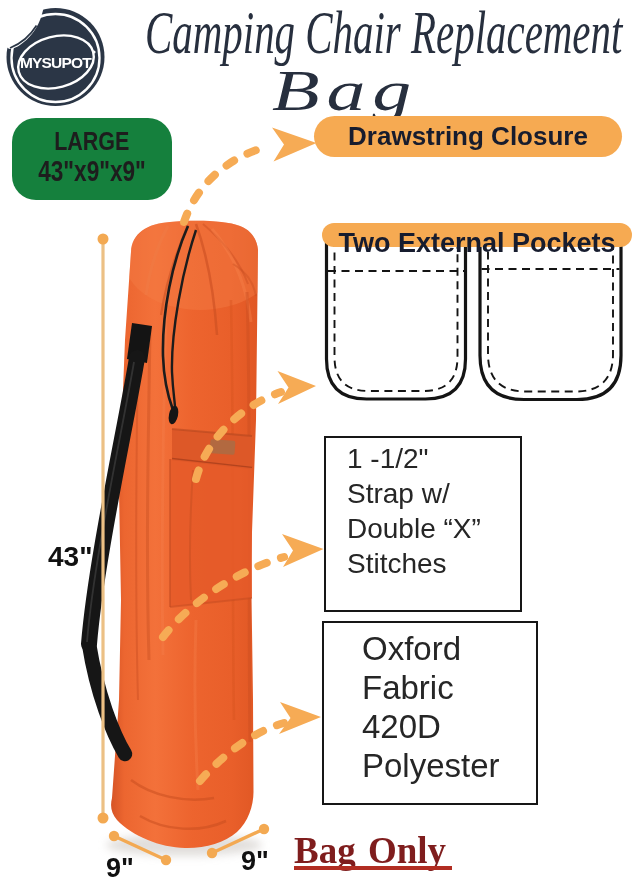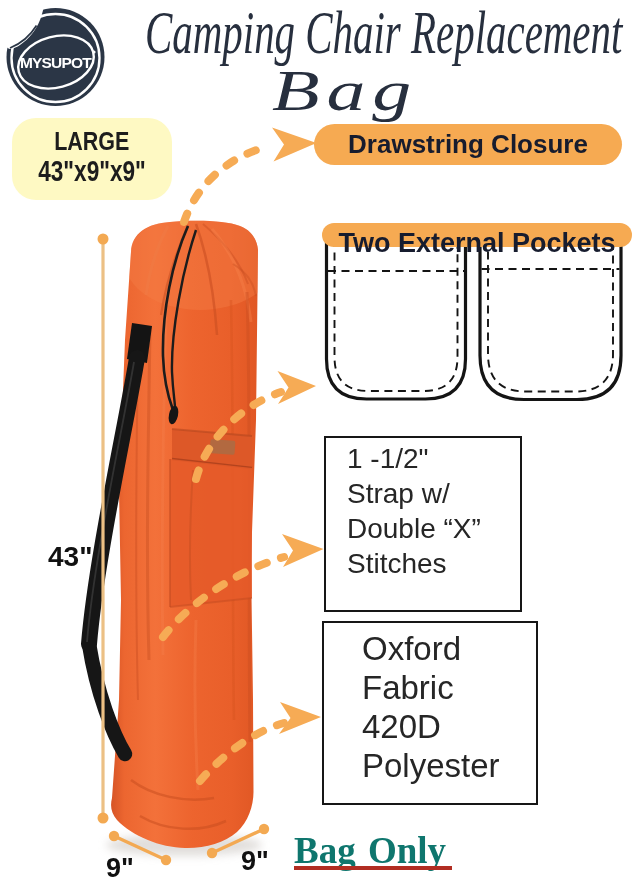--- a/index.html
+++ b/index.html
@@ -14,7 +14,7 @@
     font-family:"Liberation Serif",serif;font-style:italic;font-weight:400;
     font-size:56px;line-height:56px;color:#272f3e;letter-spacing:5px;
     transform:scaleX(1.39);transform-origin:0 0;}
-  .badge{left:12px;top:118px;width:160px;height:82px;background:#fef9c3;border-radius:24px;
+  .badge{left:12px;top:118px;width:160px;height:82px;background:#15803d;border-radius:24px;
     color:#1d1d1d;font-weight:bold;text-align:center;}
   .badge .l1{margin-top:9px;font-size:25px;line-height:29px;}
   .badge .l1 span{display:inline-block;transform:scaleX(0.86);transform-origin:50% 50%;}

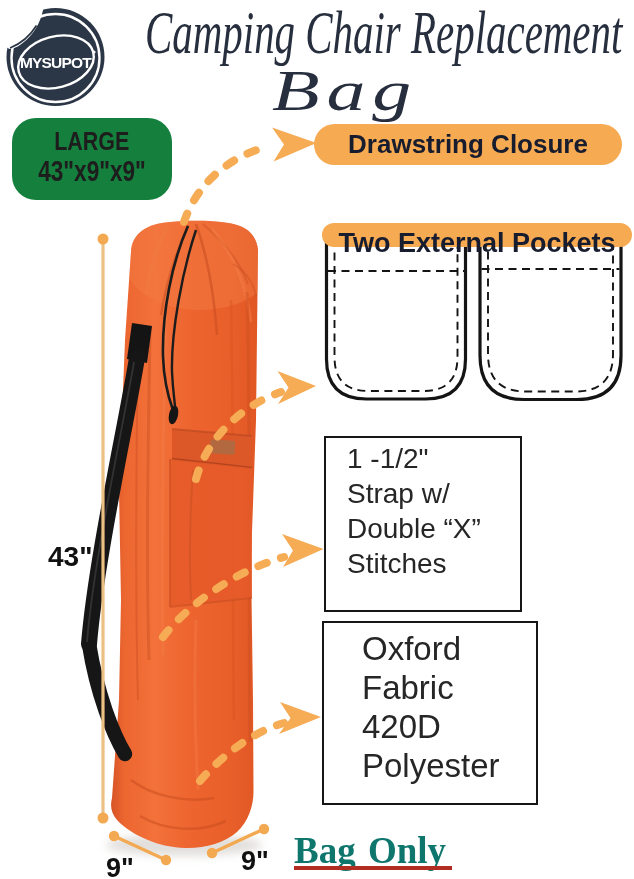--- a/index.html
+++ b/index.html
@@ -22,7 +22,7 @@
   .badge .l2 span{display:inline-block;transform:scaleX(0.78);transform-origin:50% 50%;}
   .pill{background:#f6aa52;border-radius:23px;color:#171c2e;font-weight:bold;
     text-align:center;}
-  .pill1{left:314px;top:116px;width:308px;height:41px;font-size:26px;line-height:41px;margin-top:8px;}
+  .pill1{left:314px;top:116px;width:308px;height:41px;font-size:26px;line-height:41px;}
   .pill2{left:322px;top:183px;width:310px;height:24px;font-size:27px;line-height:40px;margin-top:40px;}
   .box{border:2px solid #161616;color:#262626;background:#ffffff;}
   .box1{left:324px;top:436px;width:173px;height:169px;font-size:28px;line-height:35px;

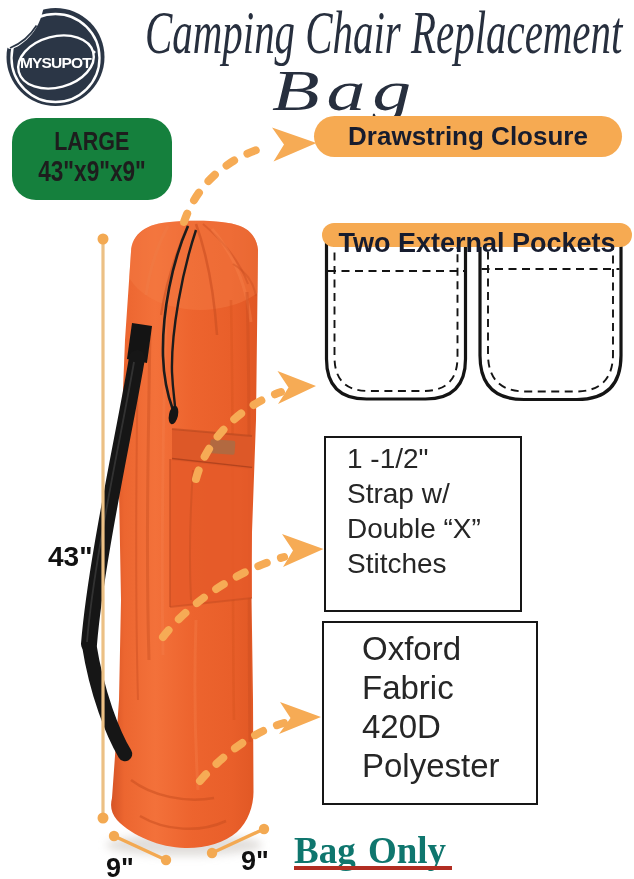--- a/index.html
+++ b/index.html
@@ -34,7 +34,7 @@
   .d9a{left:106px;top:853px;font-size:27px;}
   .d9b{left:241px;top:846px;font-size:27px;}
   .bagonly{left:294px;top:832px;font-family:"Liberation Serif",serif;font-weight:bold;
-    font-size:37px;line-height:37px;color:#0f766e;word-spacing:3px;}
+    font-size:37px;line-height:37px;color:#7f1d1d;word-spacing:3px;}
   .bagunder{left:294px;top:866px;width:158px;height:4px;background:#b12d22;}
   svg{display:block;}
 </style>

